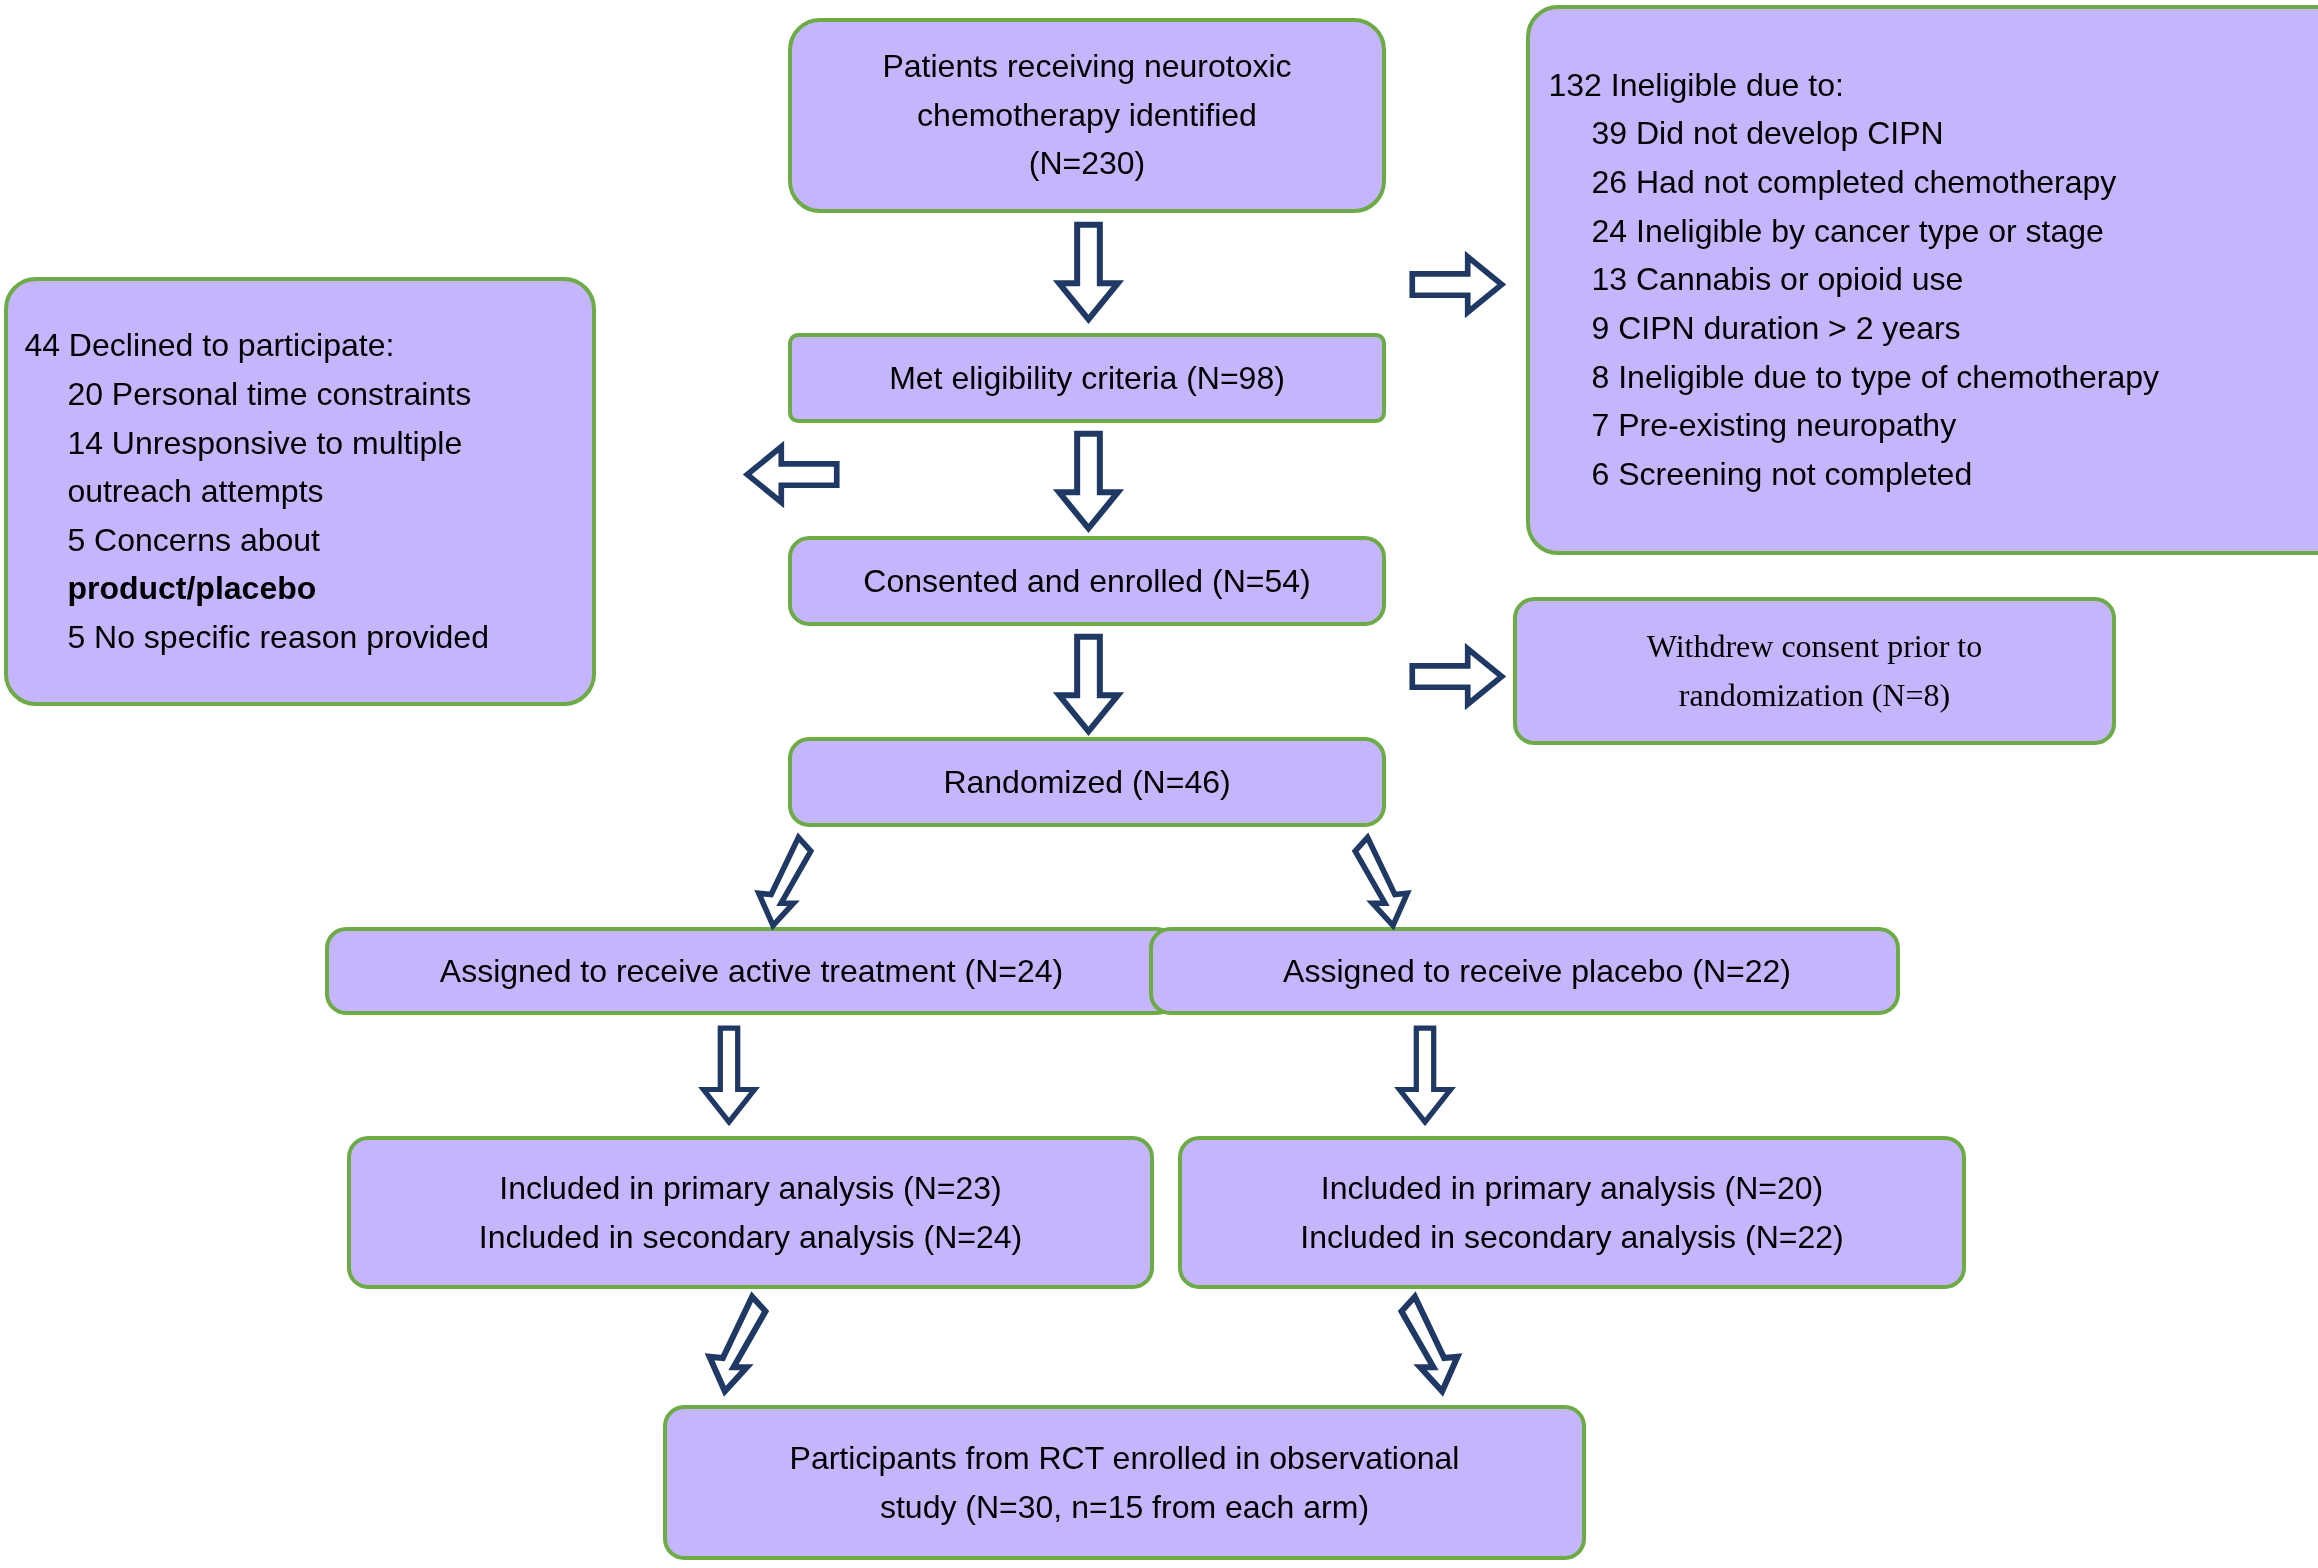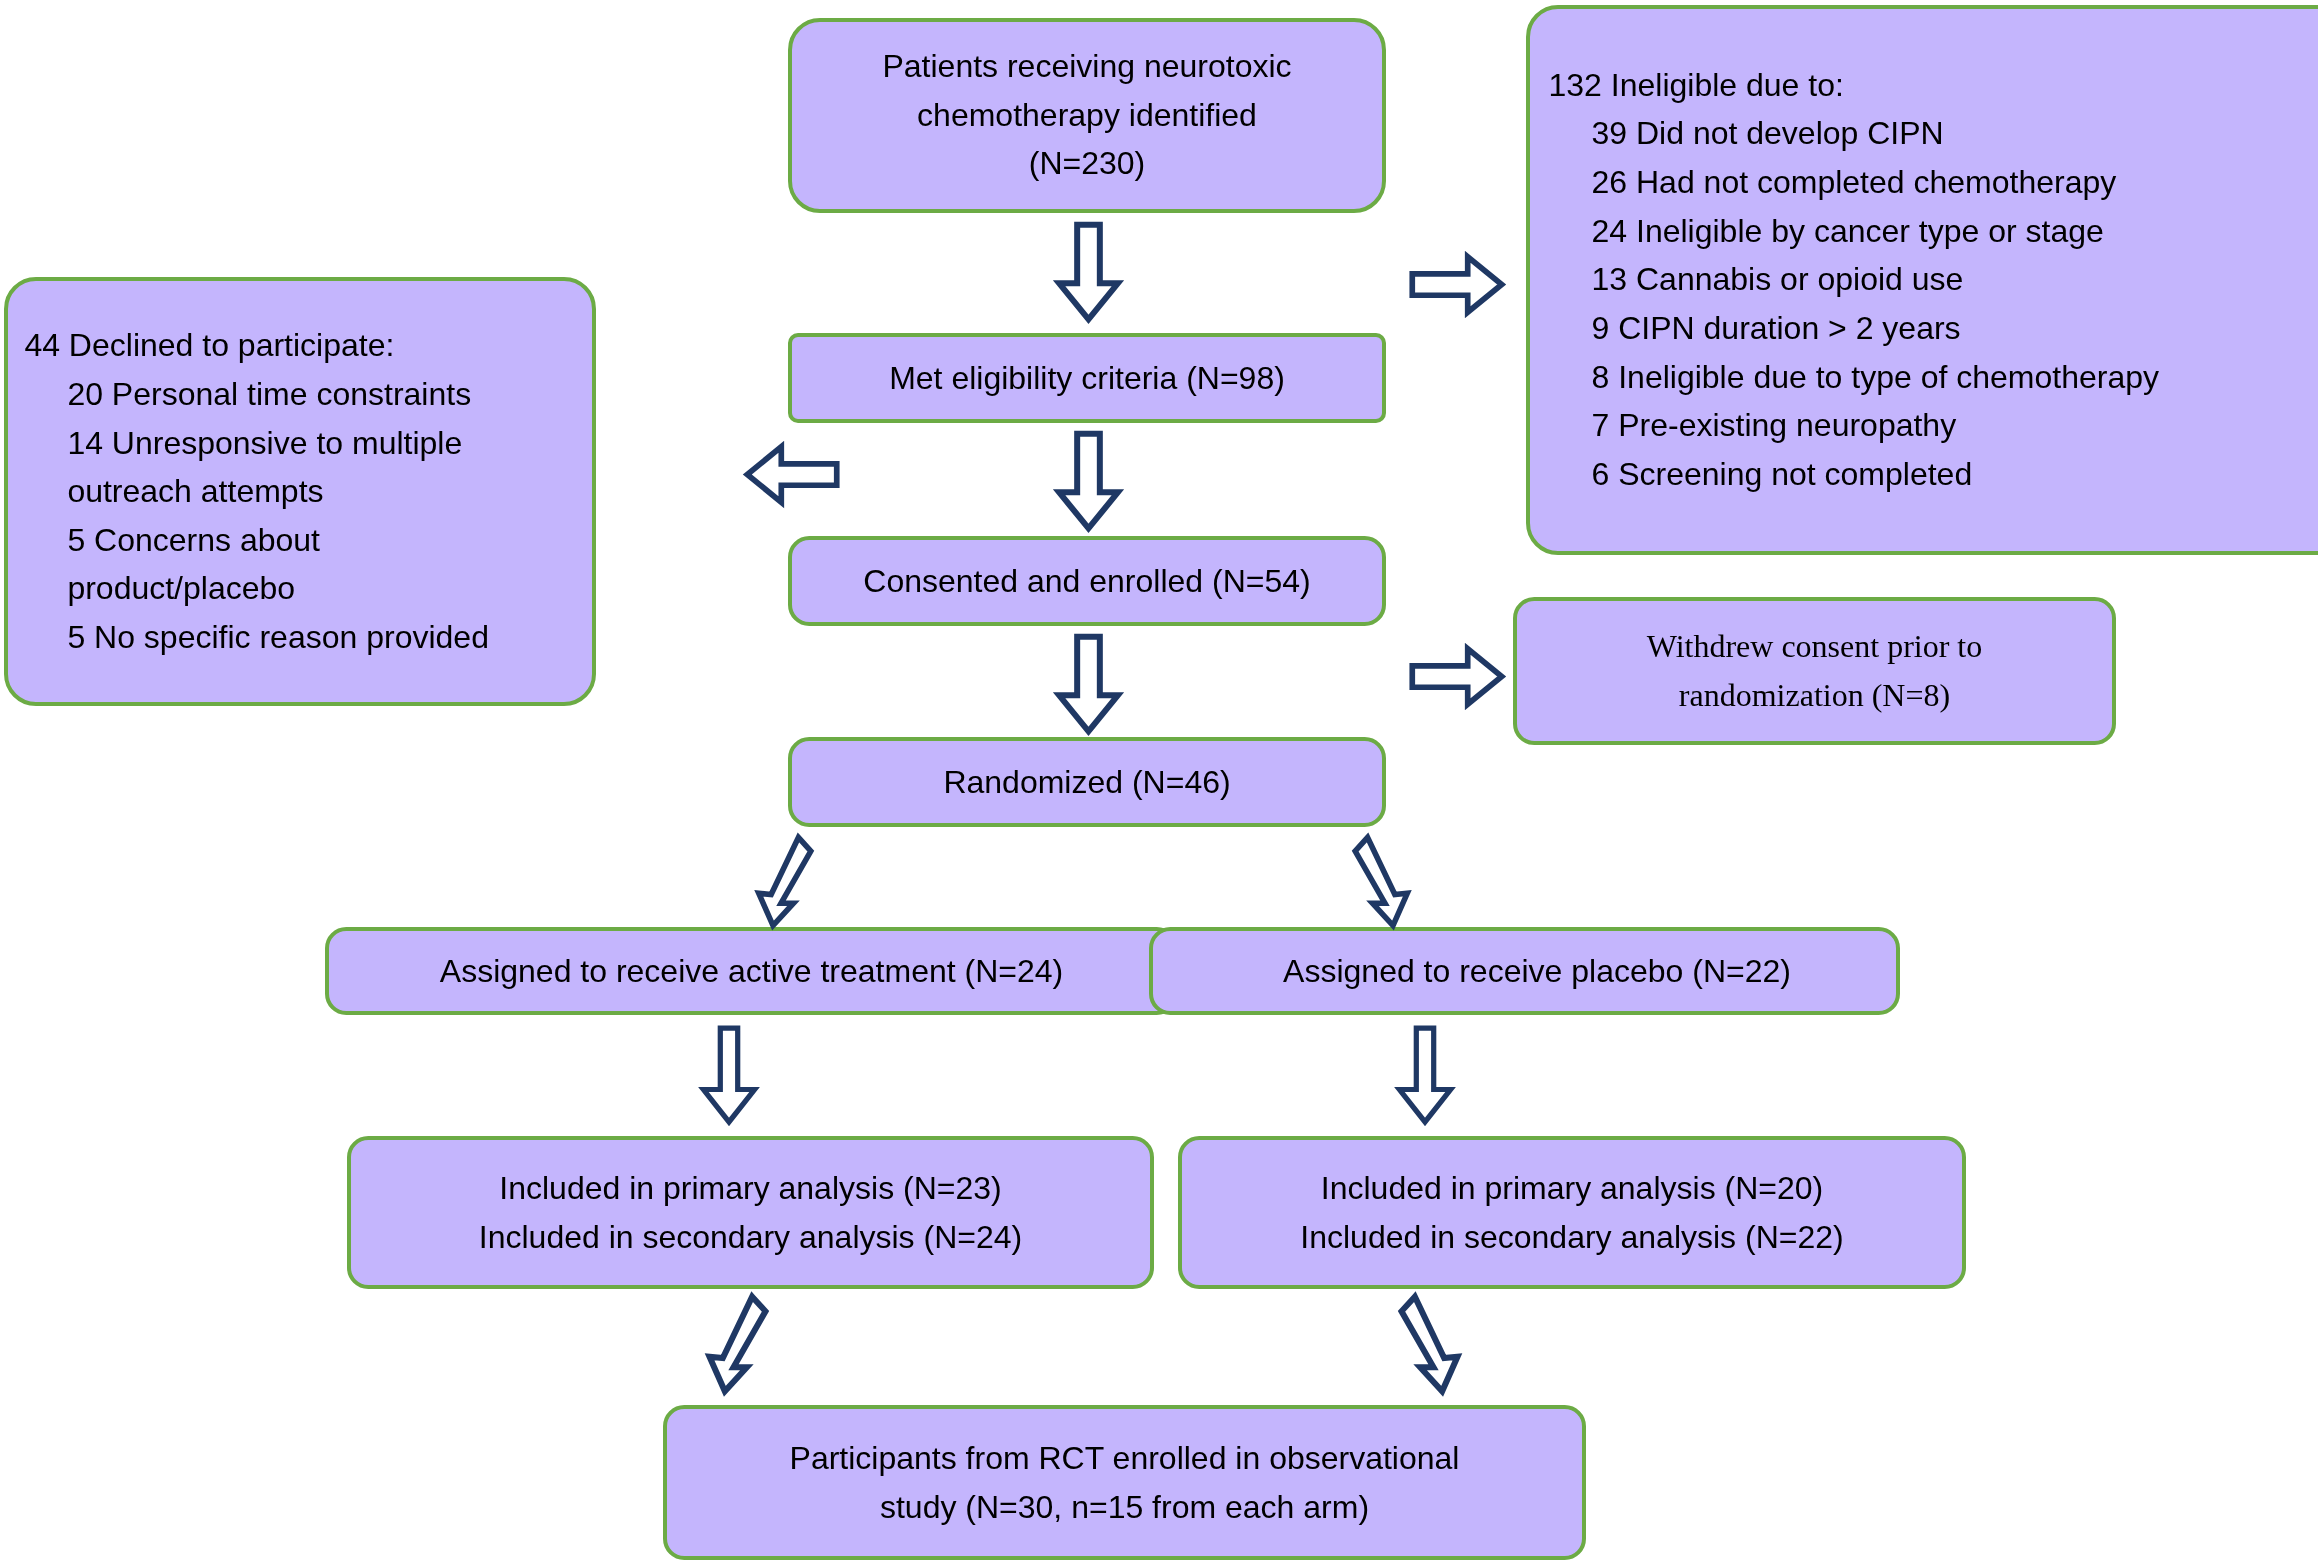--- a/index.html
+++ b/index.html
@@ -71,7 +71,7 @@
       <span class="line sub">14 Unresponsive to multiple</span>
       <span class="line lead" style="padding-left: 43px;">outreach attempts</span>
       <span class="line sub">5 Concerns about</span>
-      <span class="line lead" style="padding-left: 43px;">product/placebo</span>
+      <span class="line lead" style="padding-left: 43px; font-weight: bold;">product/placebo</span>
       <span class="line sub">5 No specific reason provided</span>
     </div>
   </div>

